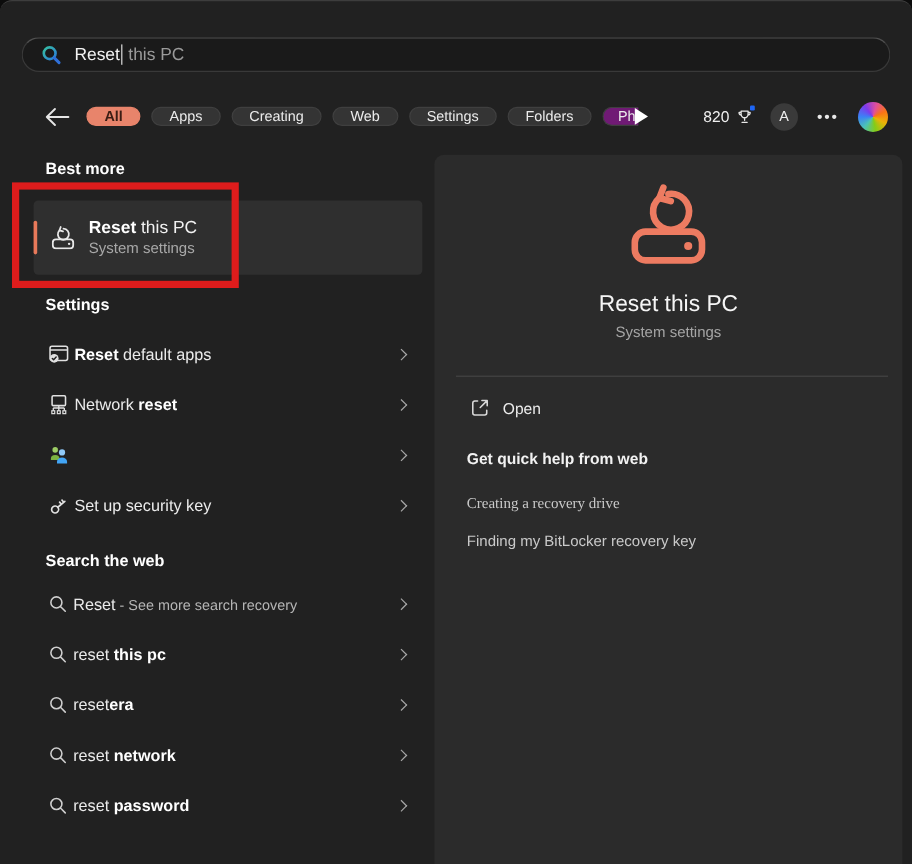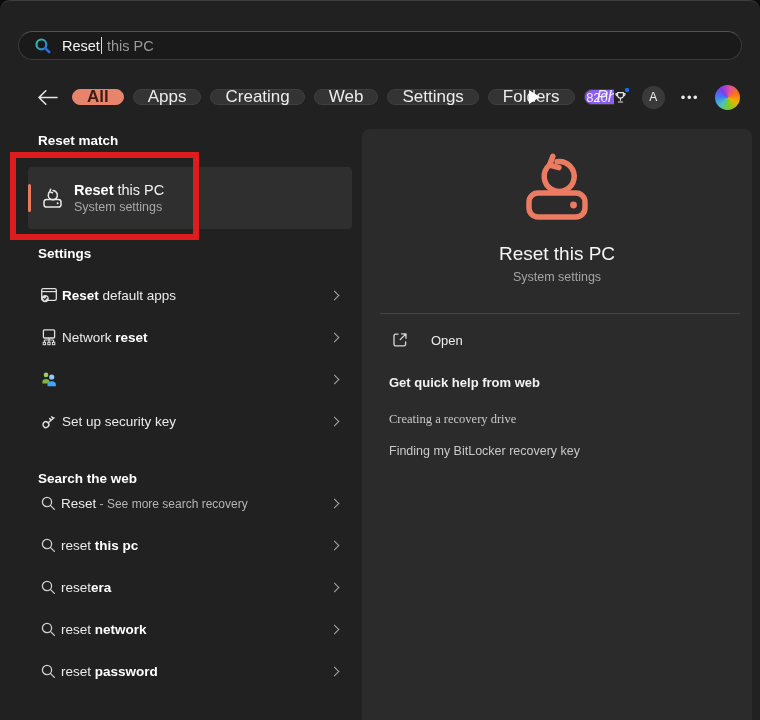--- a/index.html
+++ b/index.html
@@ -27,7 +27,7 @@
   .pill {
     height:16px; display:flex; align-items:center; padding:0 14px;
     background:#343434; border:1px solid #3f3f3f; border-radius:16px;
-    font-size:17px; color:#ececec; white-space:nowrap; cursor:pointer;
+    font-size:12px; color:#ececec; white-space:nowrap; cursor:pointer;
   }
   .pill.active { background:#E8846B; border-color:#E8846B; color:#3b1d14; font-weight:bold; }
   .pill.clipped { width:30px; padding:0 0 0 12px; overflow:hidden; border-radius:16px 0 0 16px; background:#8b5cf6; border-right:none;font-style:italic; }

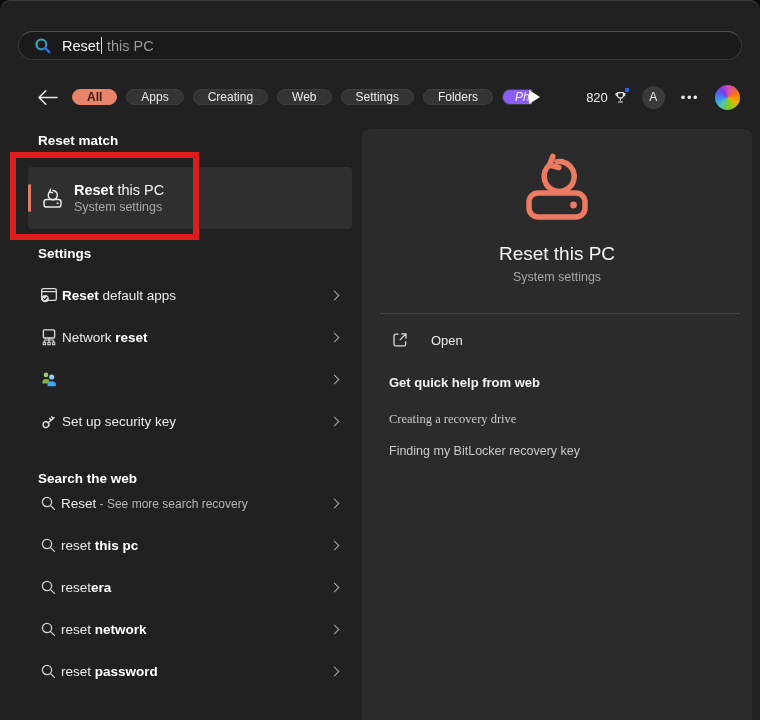--- a/index.html
+++ b/index.html
@@ -30,7 +30,7 @@
     font-size:12px; color:#ececec; white-space:nowrap; cursor:pointer;
   }
   .pill.active { background:#E8846B; border-color:#E8846B; color:#3b1d14; font-weight:bold; }
-  .pill.clipped { width:30px; padding:0 0 0 12px; overflow:hidden; border-radius:16px 0 0 16px; background:#8b5cf6; border-right:none;font-style:italic; }
+  .pill.clipped { width:30px; padding:0 0 0 12px; overflow:hidden; border-radius:16px 0 0 16px; background:#701a75; border-right:none; }
   .play-tri {
     position:absolute; left:529px; top:89px; width:0; height:0;
     border-top:7px solid transparent; border-bottom:7px solid transparent; border-left:11px solid #ffffff; cursor:pointer;

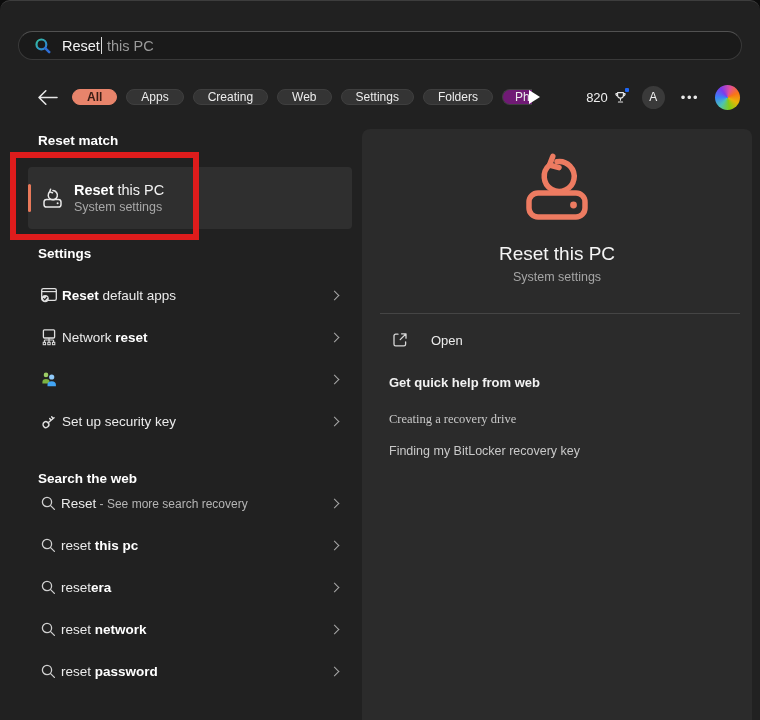--- a/index.html
+++ b/index.html
@@ -149,7 +149,7 @@
     <div class="copilot"></div>
   </div>
 
-  <div class="sec-header" style="top:132px;">Reset match</div>
+  <div class="sec-header" style="top:132px;">Best more</div>
   <div class="bm-row">
     <span class="bm-accent"></span>
     <svg class="bm-icon" width="20" height="20" viewBox="0 0 20 20">

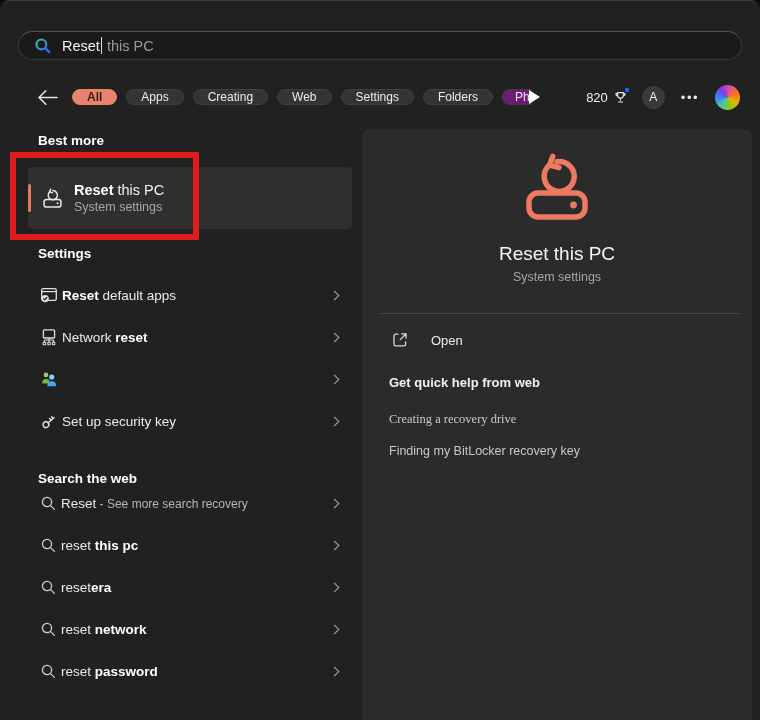--- a/index.html
+++ b/index.html
@@ -75,7 +75,7 @@
   .pv-title { position:absolute; top:114px; width:100%; text-align:center; font-size:19px; color:#f5f5f5; }
   .pv-sub { position:absolute; top:141px; width:100%; text-align:center; font-size:12.5px; color:#a5a5a5; }
   .pv-divider { position:absolute; left:18px; right:12px; top:184px; height:1px; background:#454545; }
-  .pv-open { position:absolute; left:30px; top:203px; display:flex; align-items:center; gap:23px; cursor:pointer; }
+  .pv-open { position:absolute; left:30px; top:203px; display:flex; align-items:center; gap:11px; cursor:pointer; }
   .pv-open-label { font-size:13px; color:#ececec; }
   .pv-help-header { position:absolute; left:27px; top:246px; font-size:13px; font-weight:bold; color:#f2f2f2; }
   .pv-link { position:absolute; left:27px; font-size:12.5px; color:#c9c9c9; cursor:pointer; }

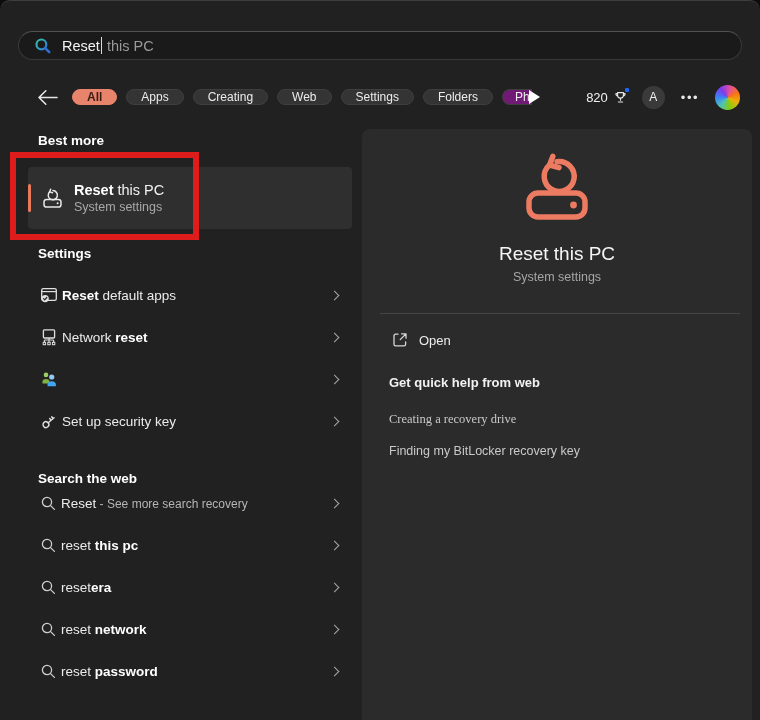--- a/index.html
+++ b/index.html
@@ -214,7 +214,7 @@
     </div>
   </div>
 
-  <div class="sec-header" style="top:470px;text-align:center;">Search the web</div>
+  <div class="sec-header" style="top:459px;text-align:center;">Search the web</div>
   <div class="rows" style="top:481px;">
 
     <div class="row">

